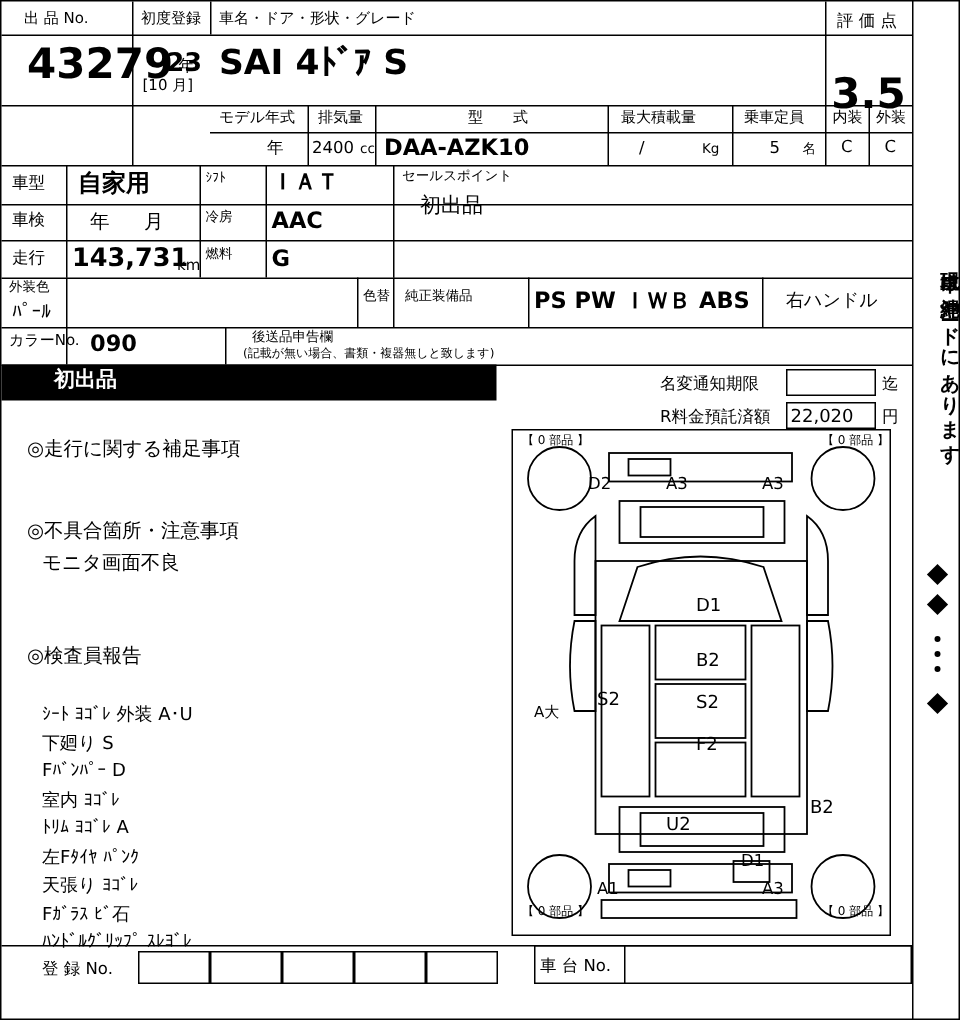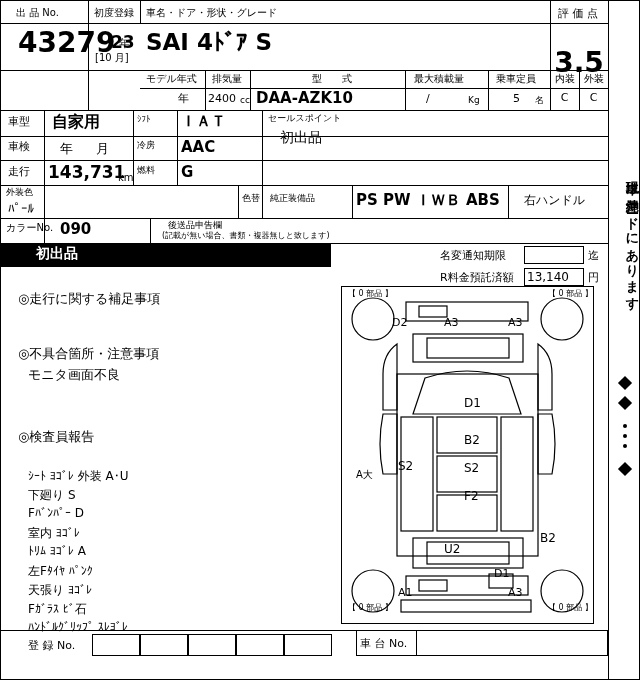--- a/index.html
+++ b/index.html
@@ -169,7 +169,7 @@
 
   <div class="lbl sm" style="left:440px;top:272px;font-size:11px;">R料金預託済額</div>
   <div class="cellborder" style="left:524px;top:268px;width:60px;height:18px;"></div>
-  <div class="val sm" style="left:527px;top:271px;font-size:12px;">13,140</div>
+  <div class="val sm" style="left:527px;top:271px;font-size:12px;">22,020</div>
   <div class="lbl sm" style="left:588px;top:272px;font-size:11px;">円</div>
 
   <div class="txt" style="left:18px;top:290px;font-size:13px;">◎走行に関する補足事項</div>

